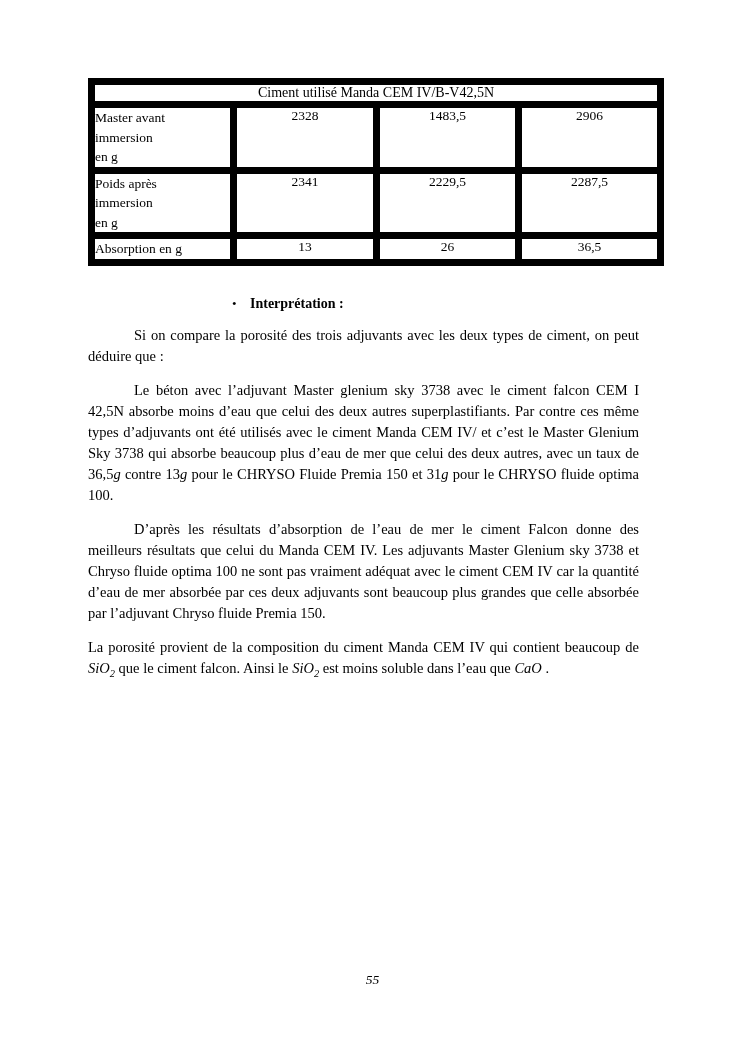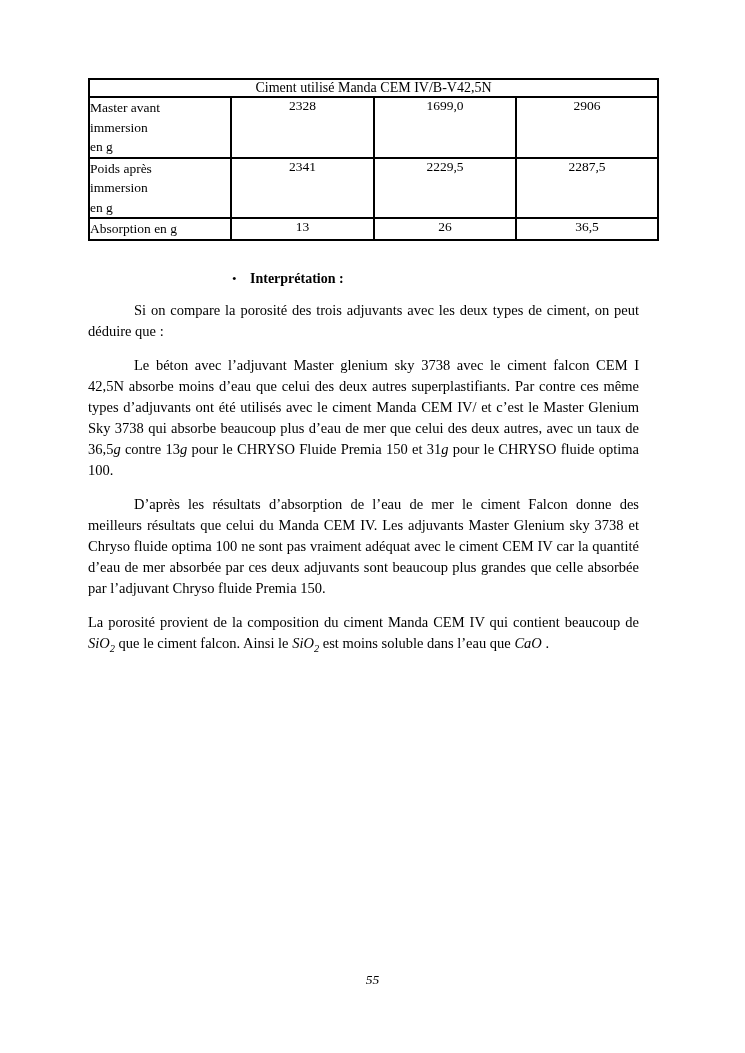--- a/index.html
+++ b/index.html
@@ -31,7 +31,7 @@
     font-size: 13.5px;
   }
   table.data-table td {
-    border: 2px solid #000000;
+    border: 7px solid #000000;
     padding: 0;
     vertical-align: top;
   }

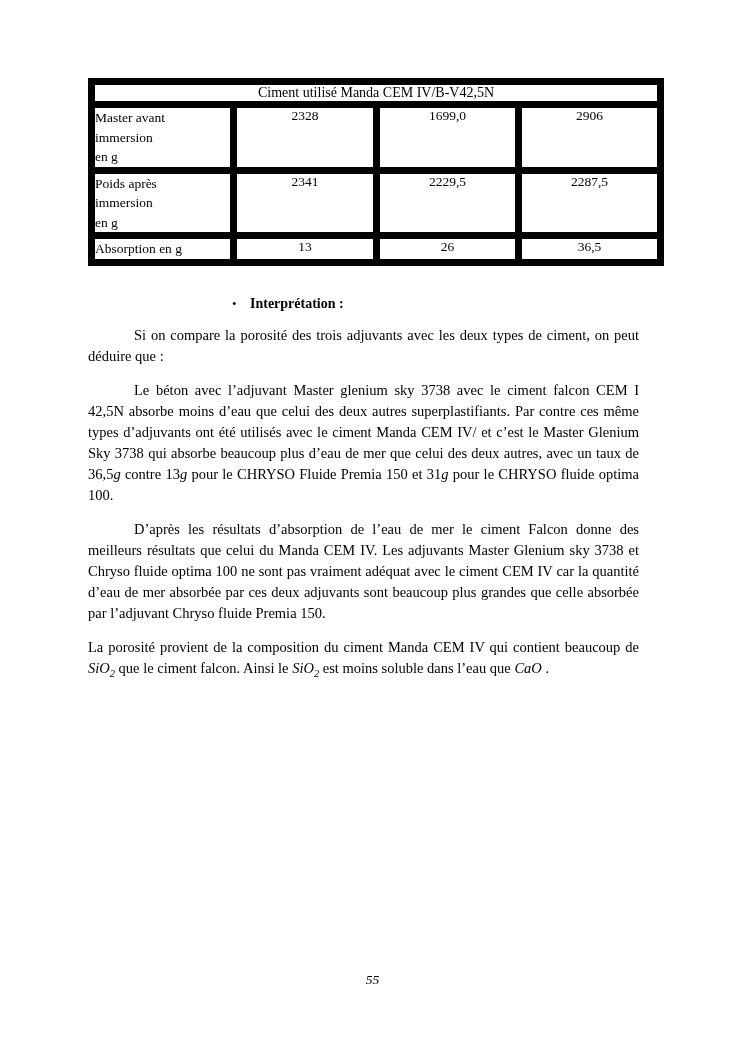--- a/index.html
+++ b/index.html
@@ -125,7 +125,7 @@
           <div>en g</div>
         </td>
         <td class="value-cell">2328</td>
-        <td class="value-cell">1699,0</td>
+        <td class="value-cell">1483,5</td>
         <td class="value-cell">2906</td>
       </tr>
       <tr>

